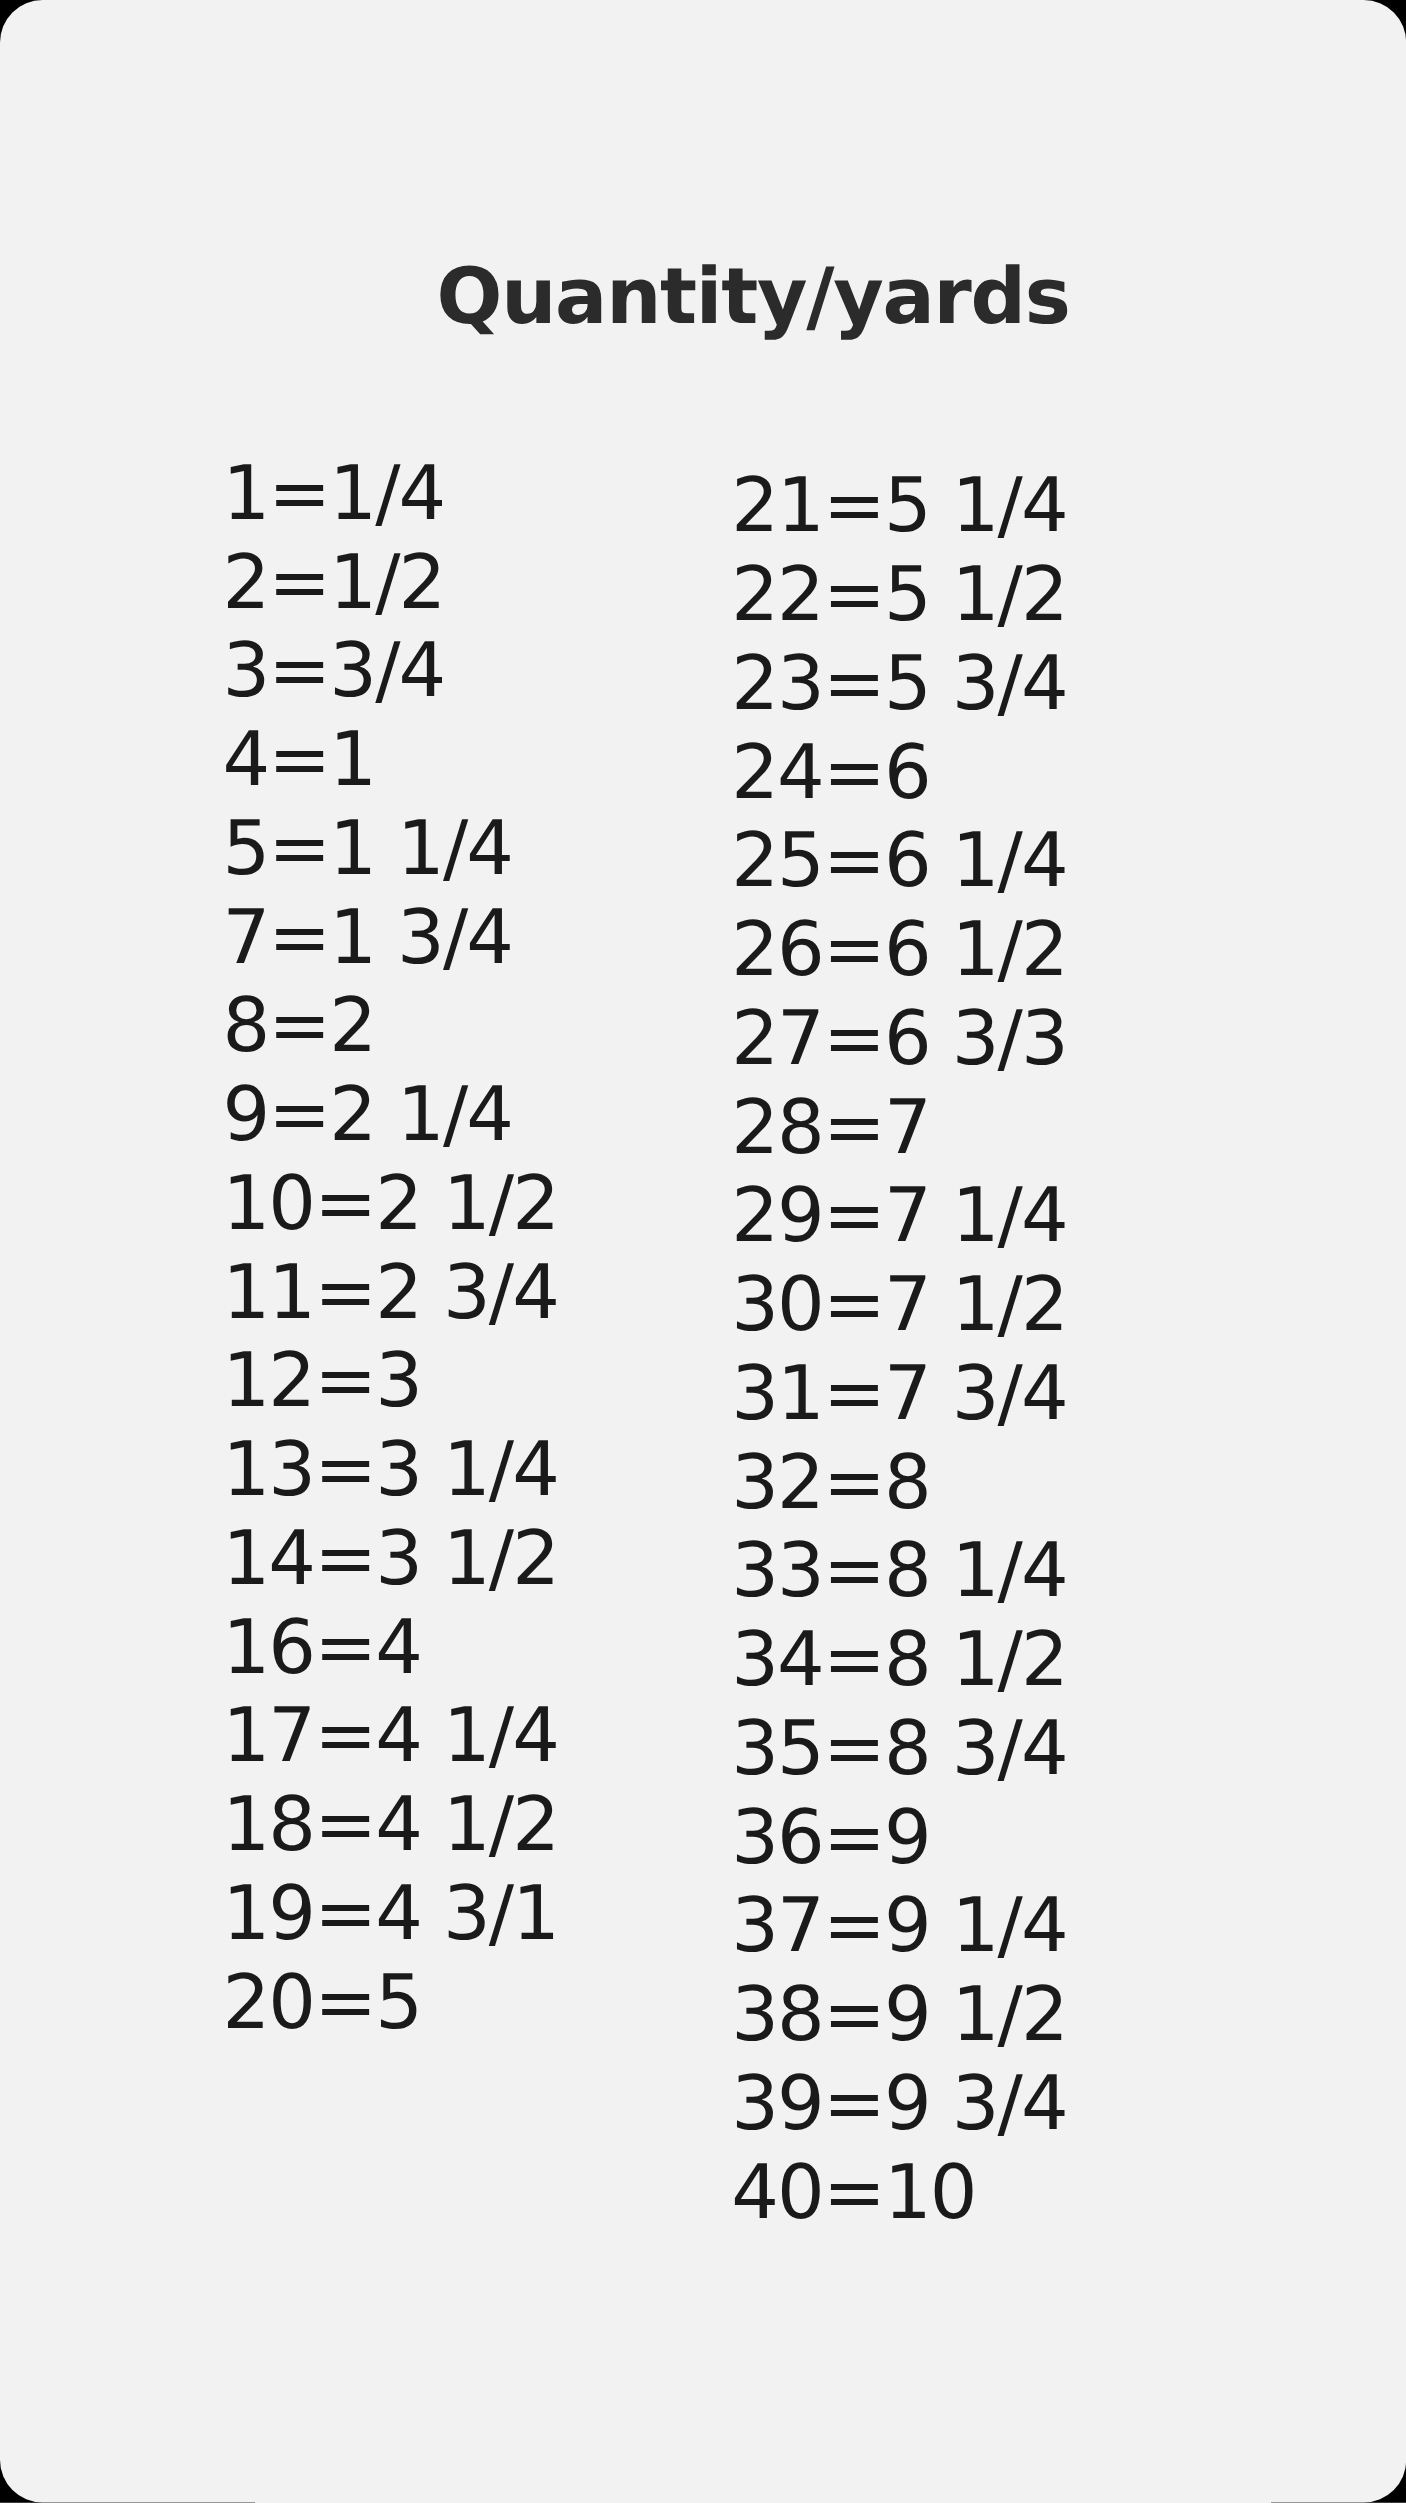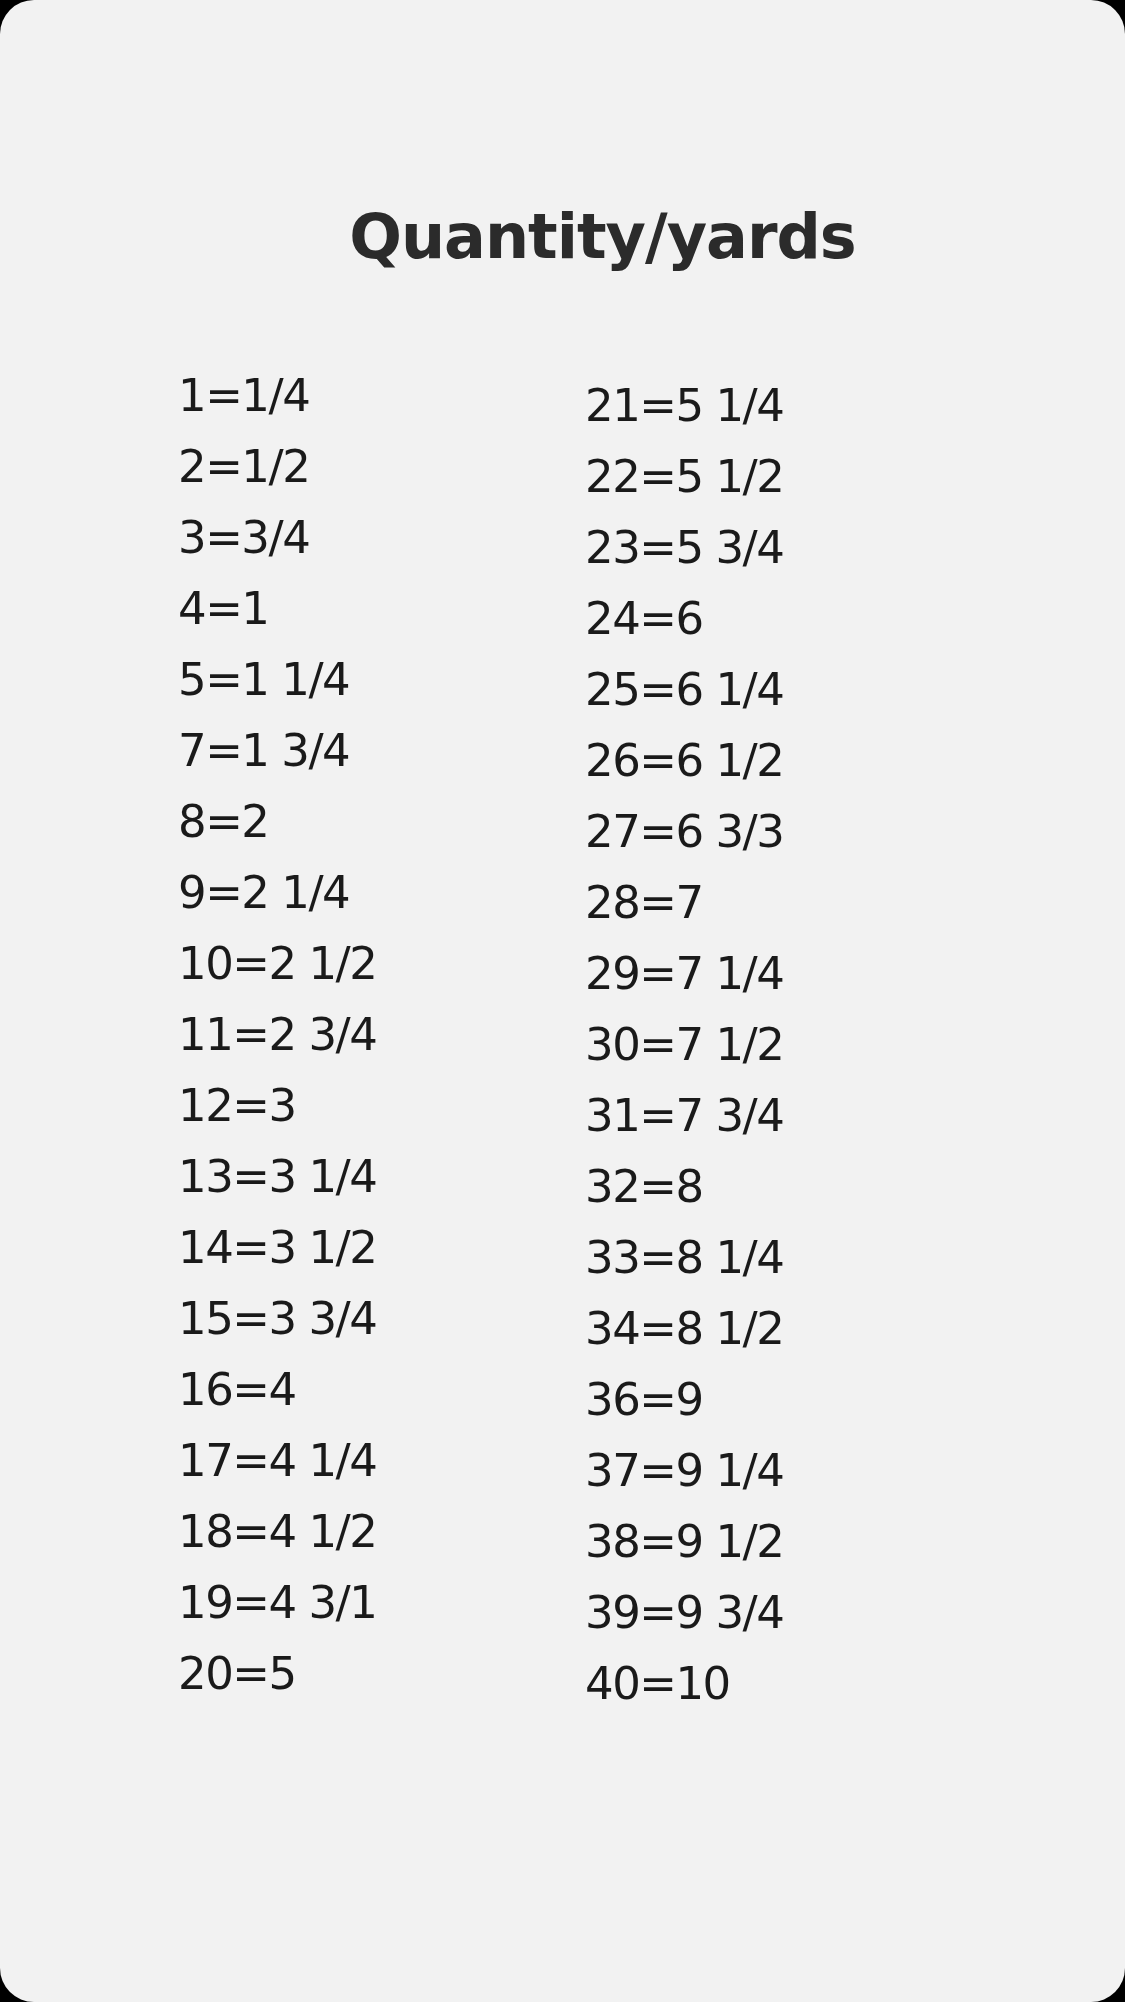--- a/index.html
+++ b/index.html
@@ -47,7 +47,7 @@
   .col {
     position: absolute;
     top: 0;
-    font-size: 45px;
+    font-size: 60px;
     color: #1a1a1a;
     line-height: 71px;
     font-family: "DejaVu Sans", sans-serif;

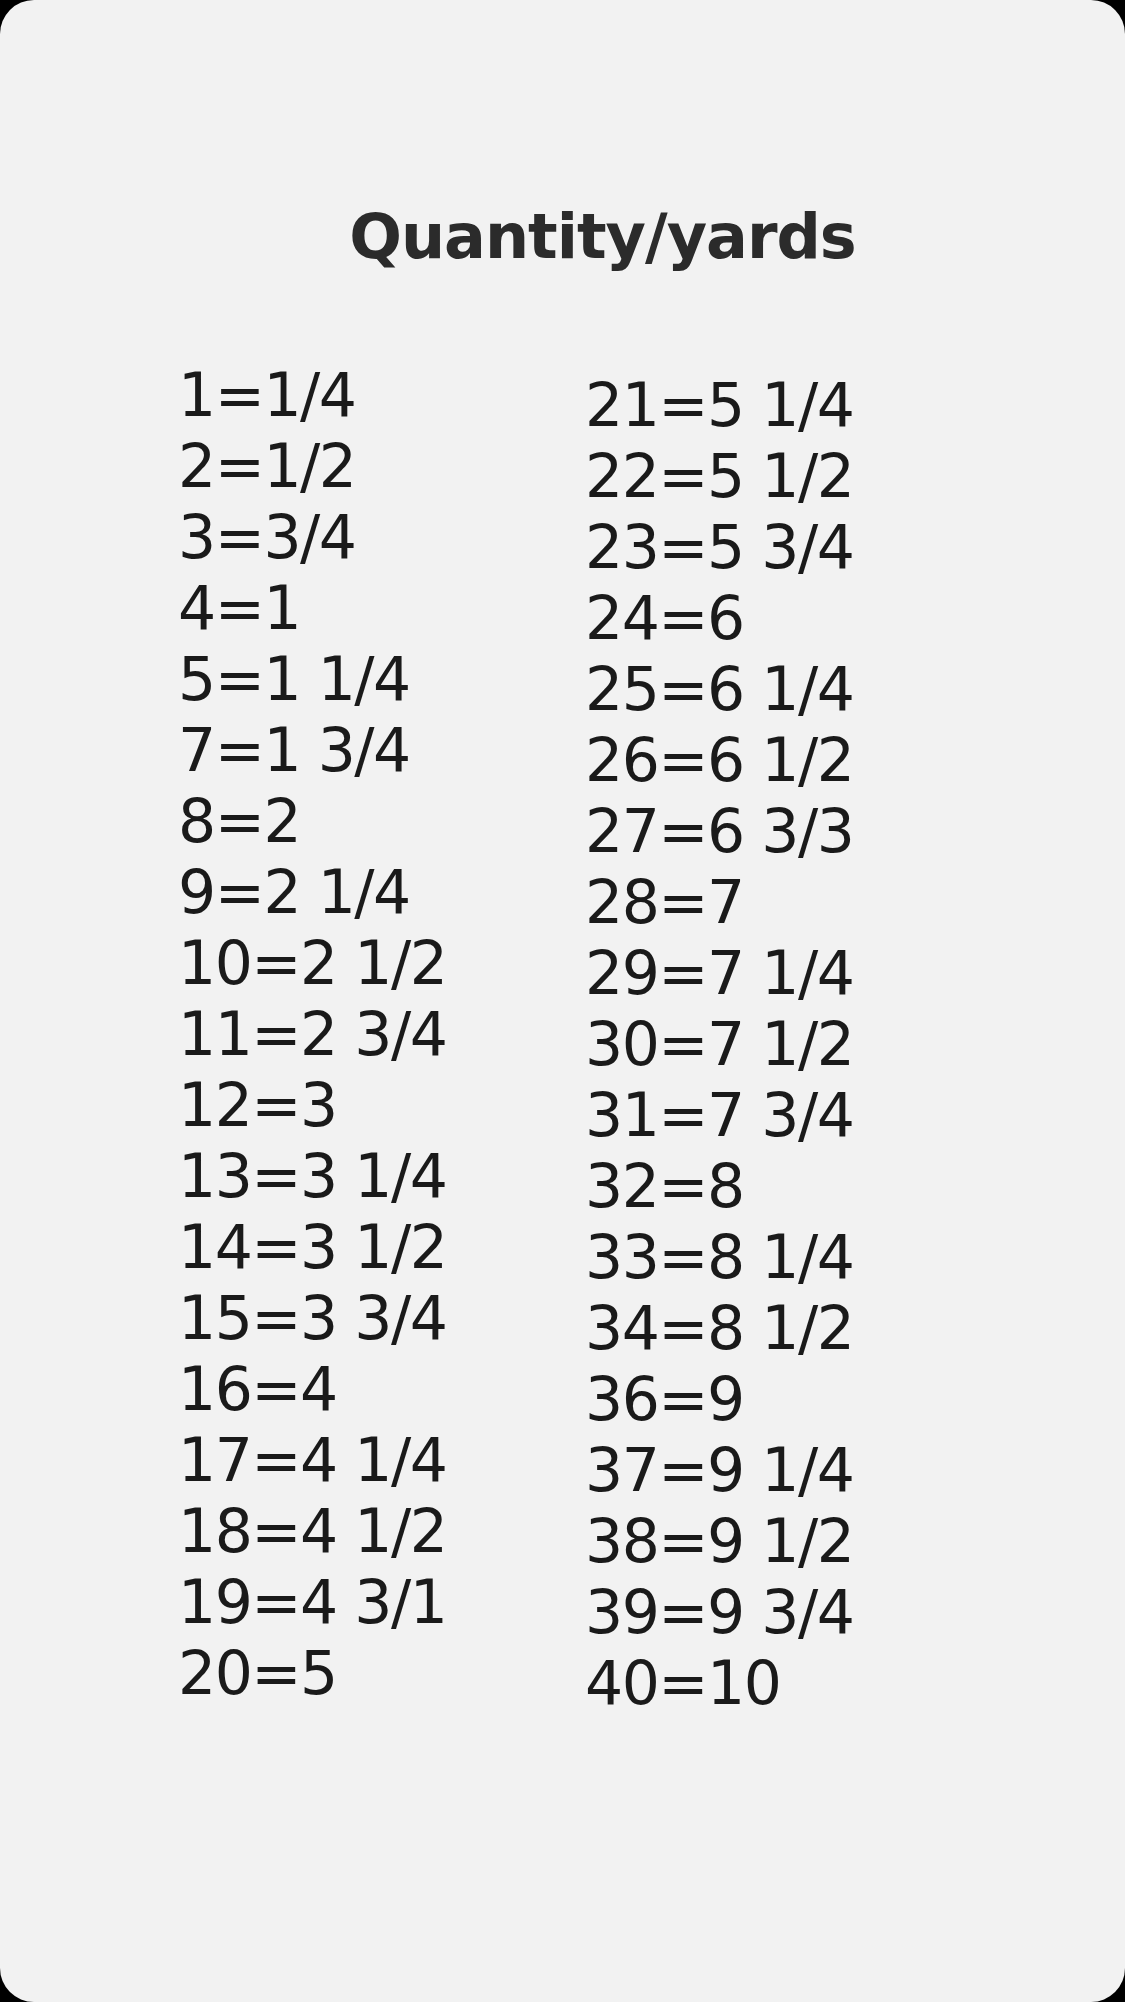--- a/index.html
+++ b/index.html
@@ -87,7 +87,6 @@
       <div class="row">12=3</div>
       <div class="row">13=3 1/4</div>
       <div class="row">14=3 1/2</div>
-      <div class="row">15=3 3/4</div>
       <div class="row">16=4</div>
       <div class="row">17=4 1/4</div>
       <div class="row">18=4 1/2</div>

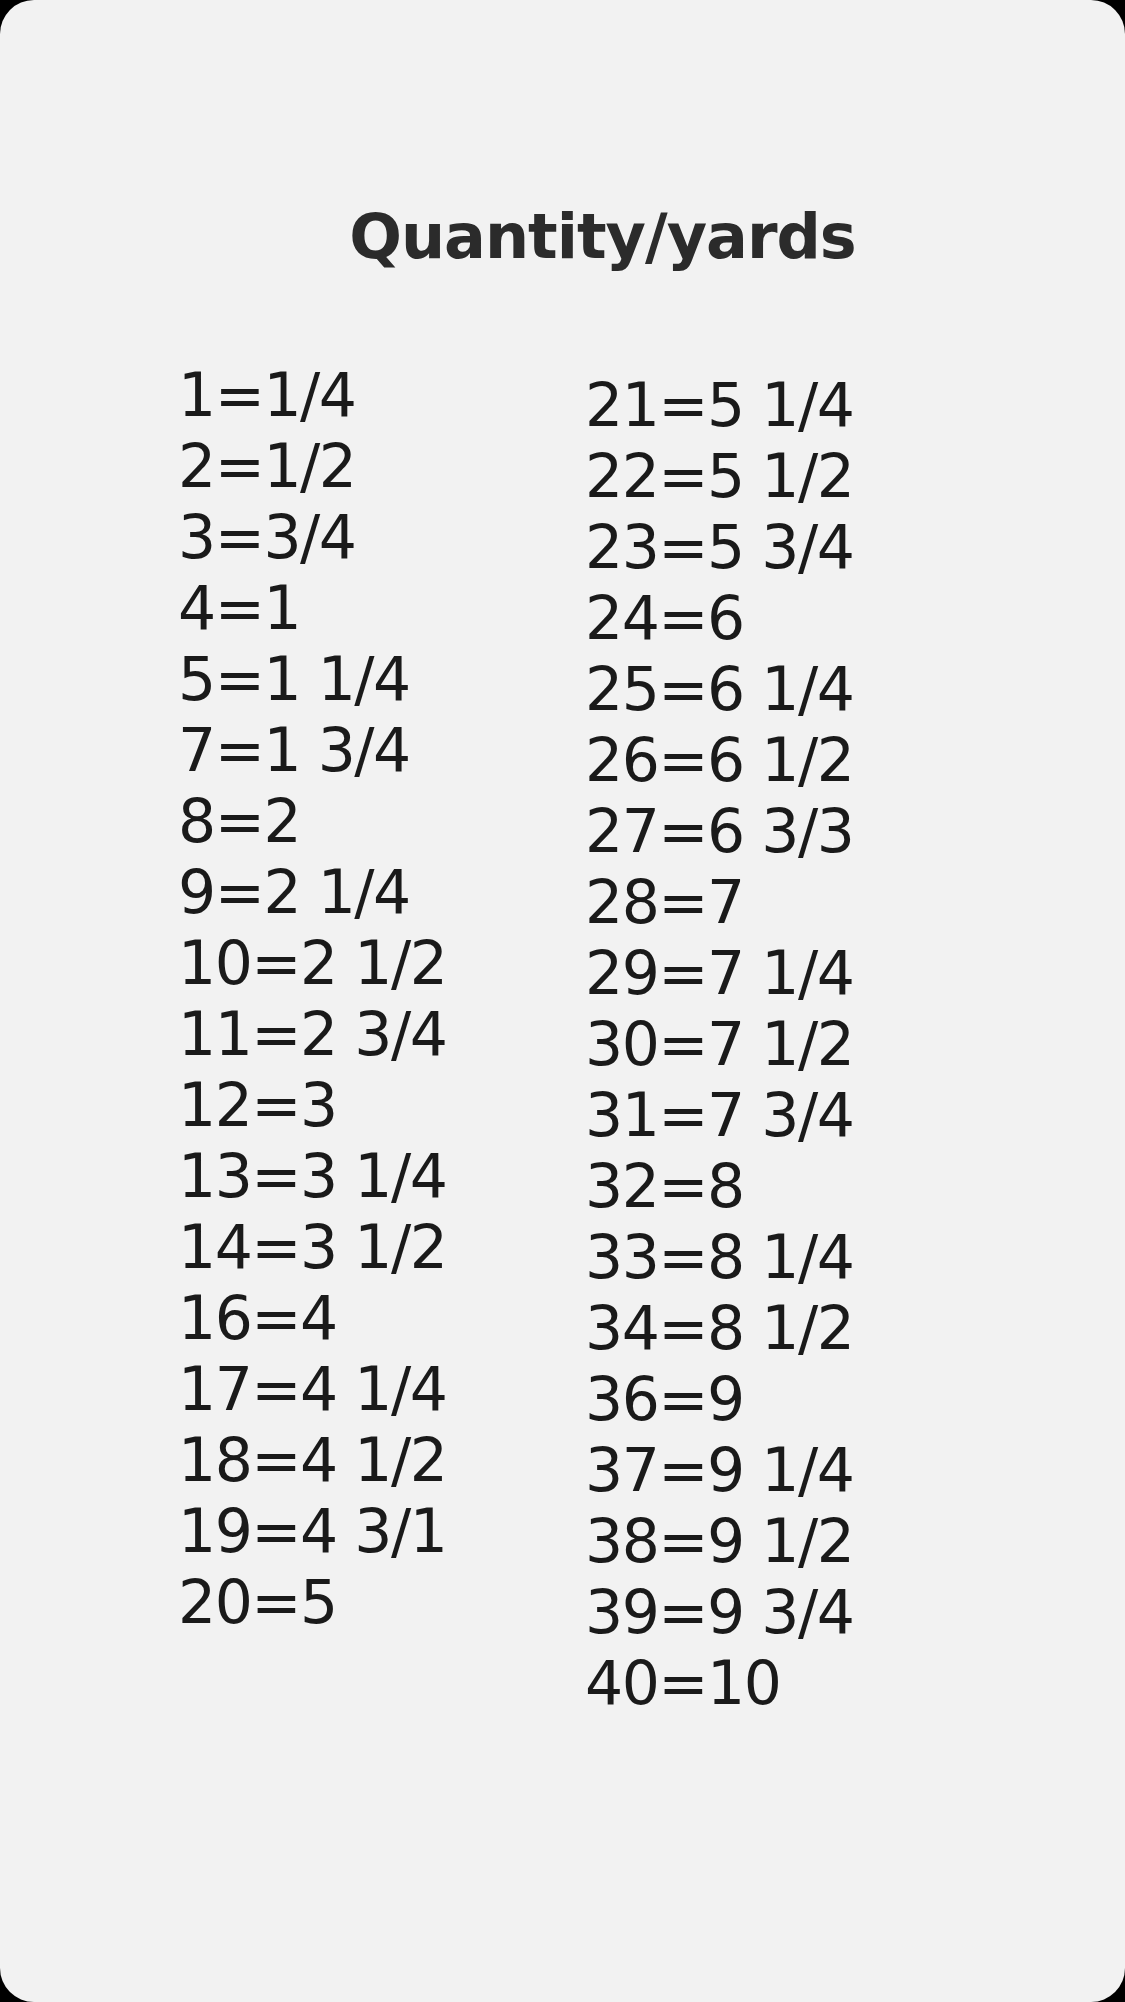--- a/index.html
+++ b/index.html
@@ -109,6 +109,7 @@
       <div class="row">32=8</div>
       <div class="row">33=8 1/4</div>
       <div class="row">34=8 1/2</div>
+      <div class="row">35=8 3/4</div>
       <div class="row">36=9</div>
       <div class="row">37=9 1/4</div>
       <div class="row">38=9 1/2</div>

